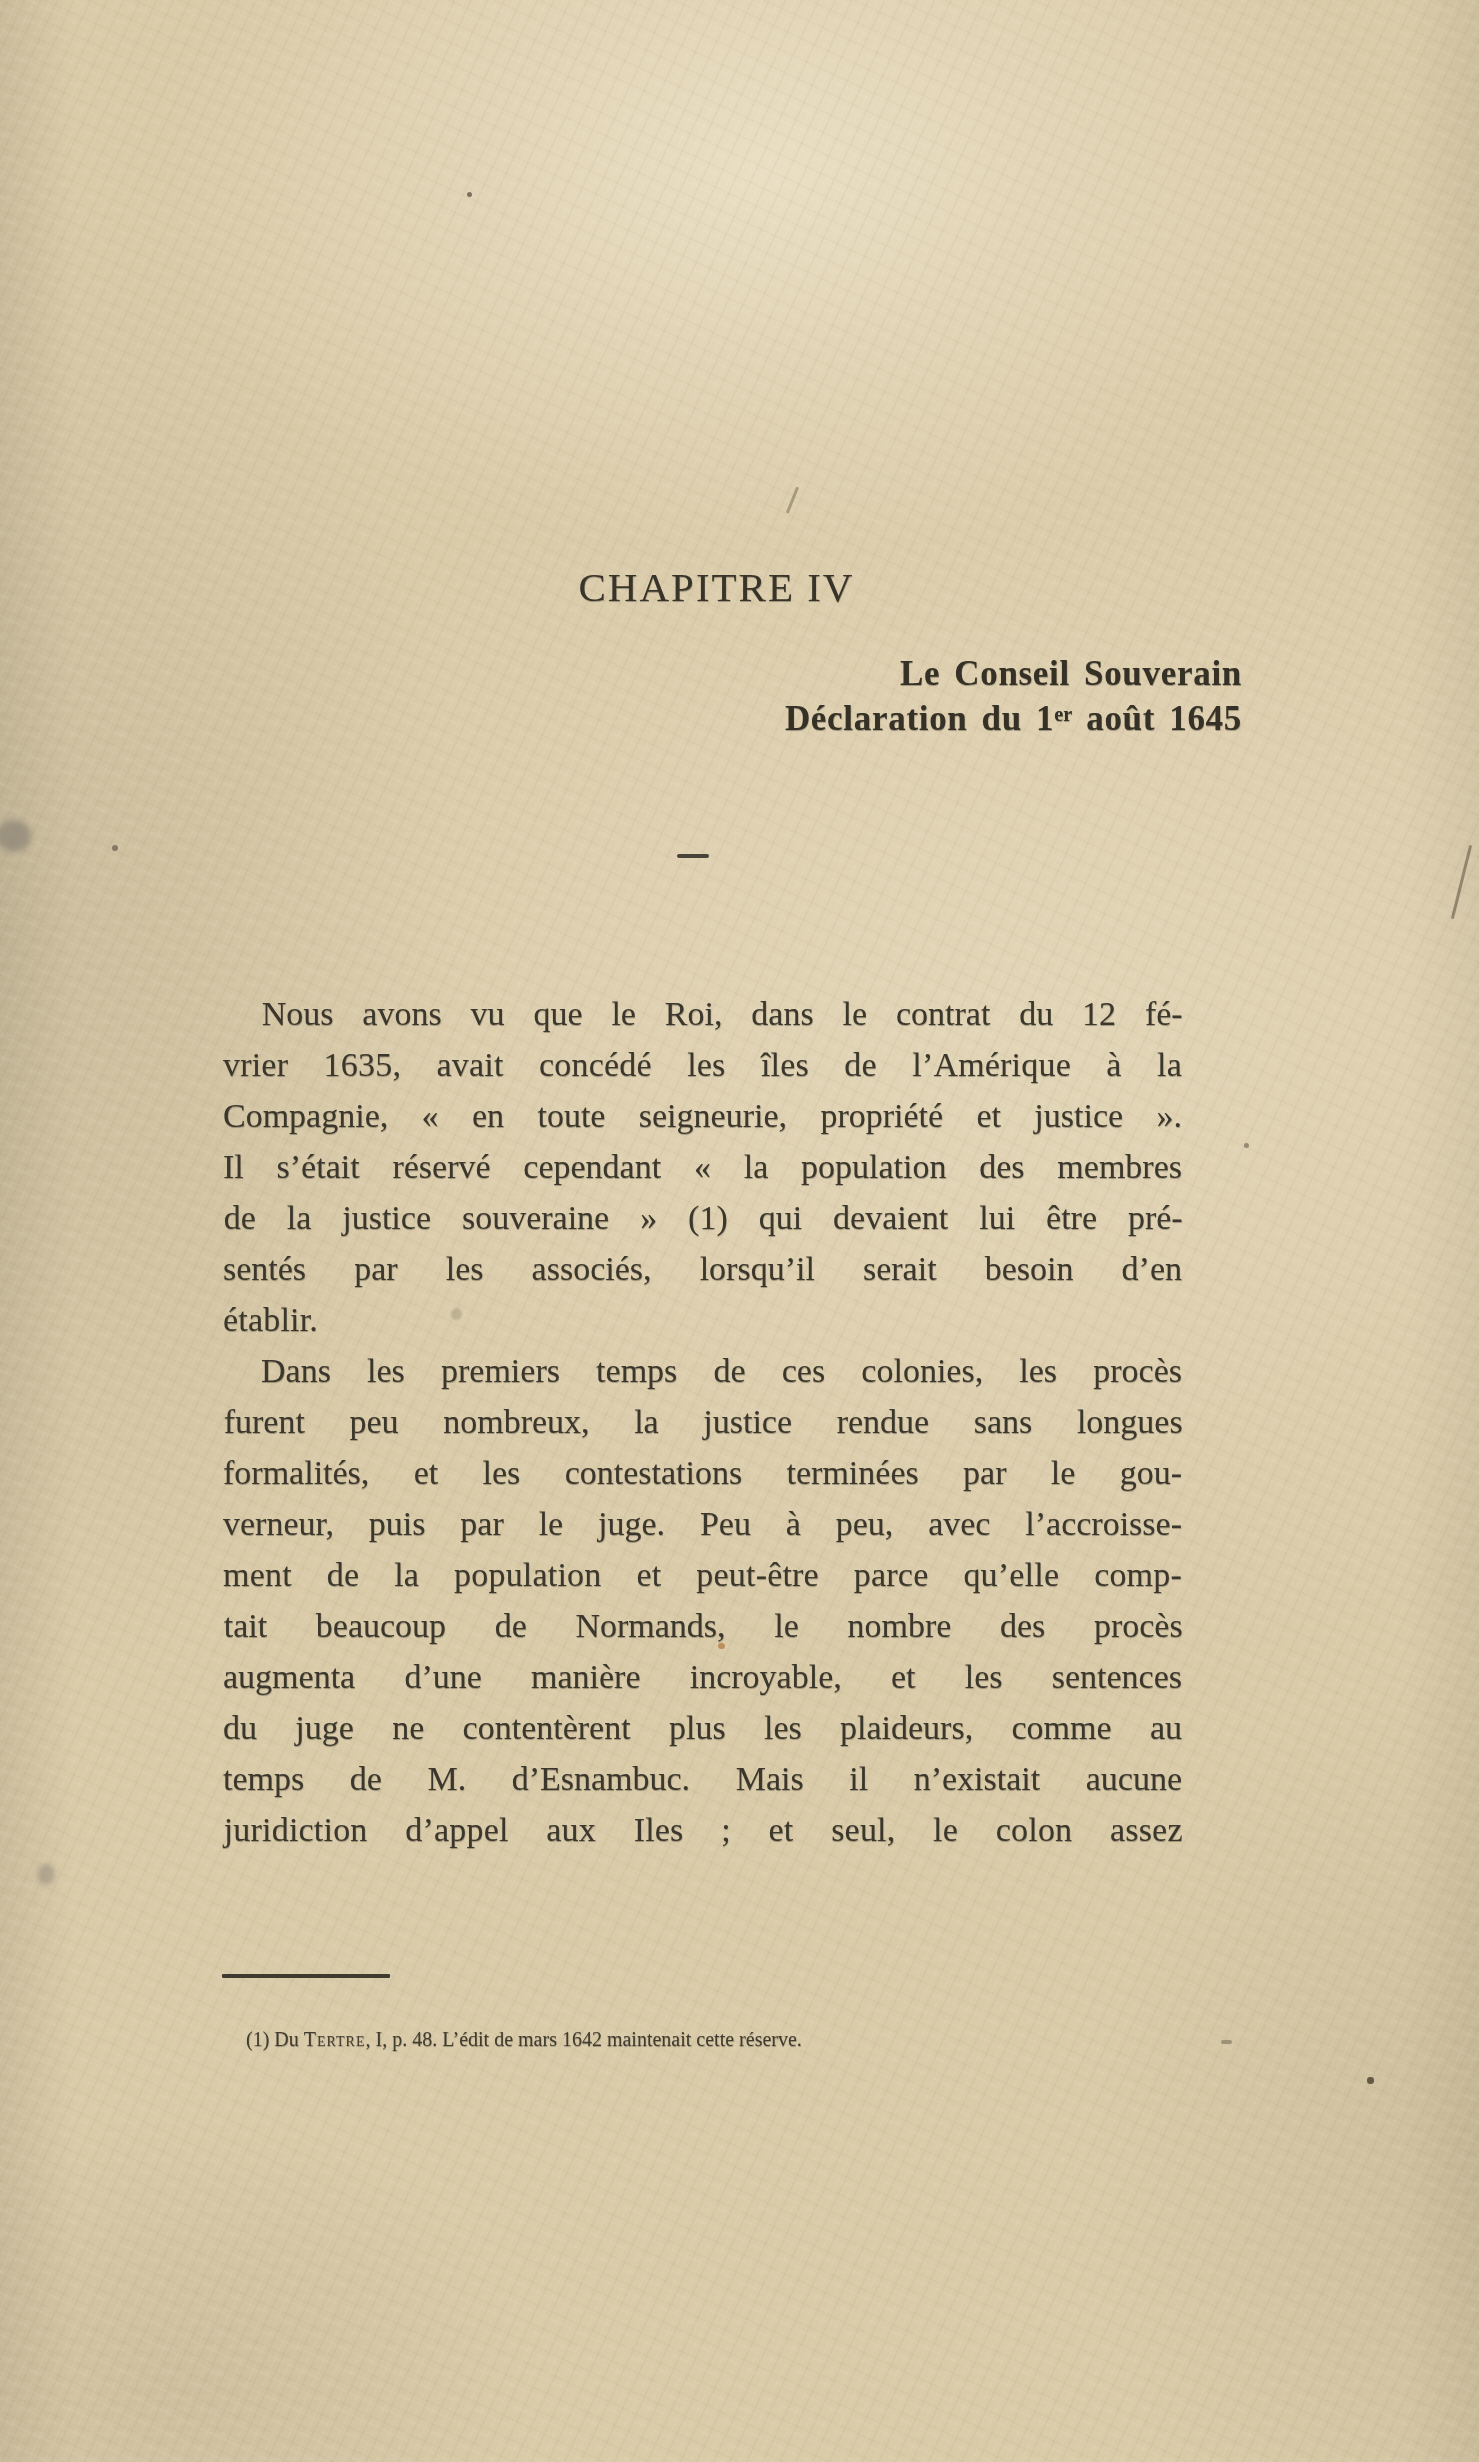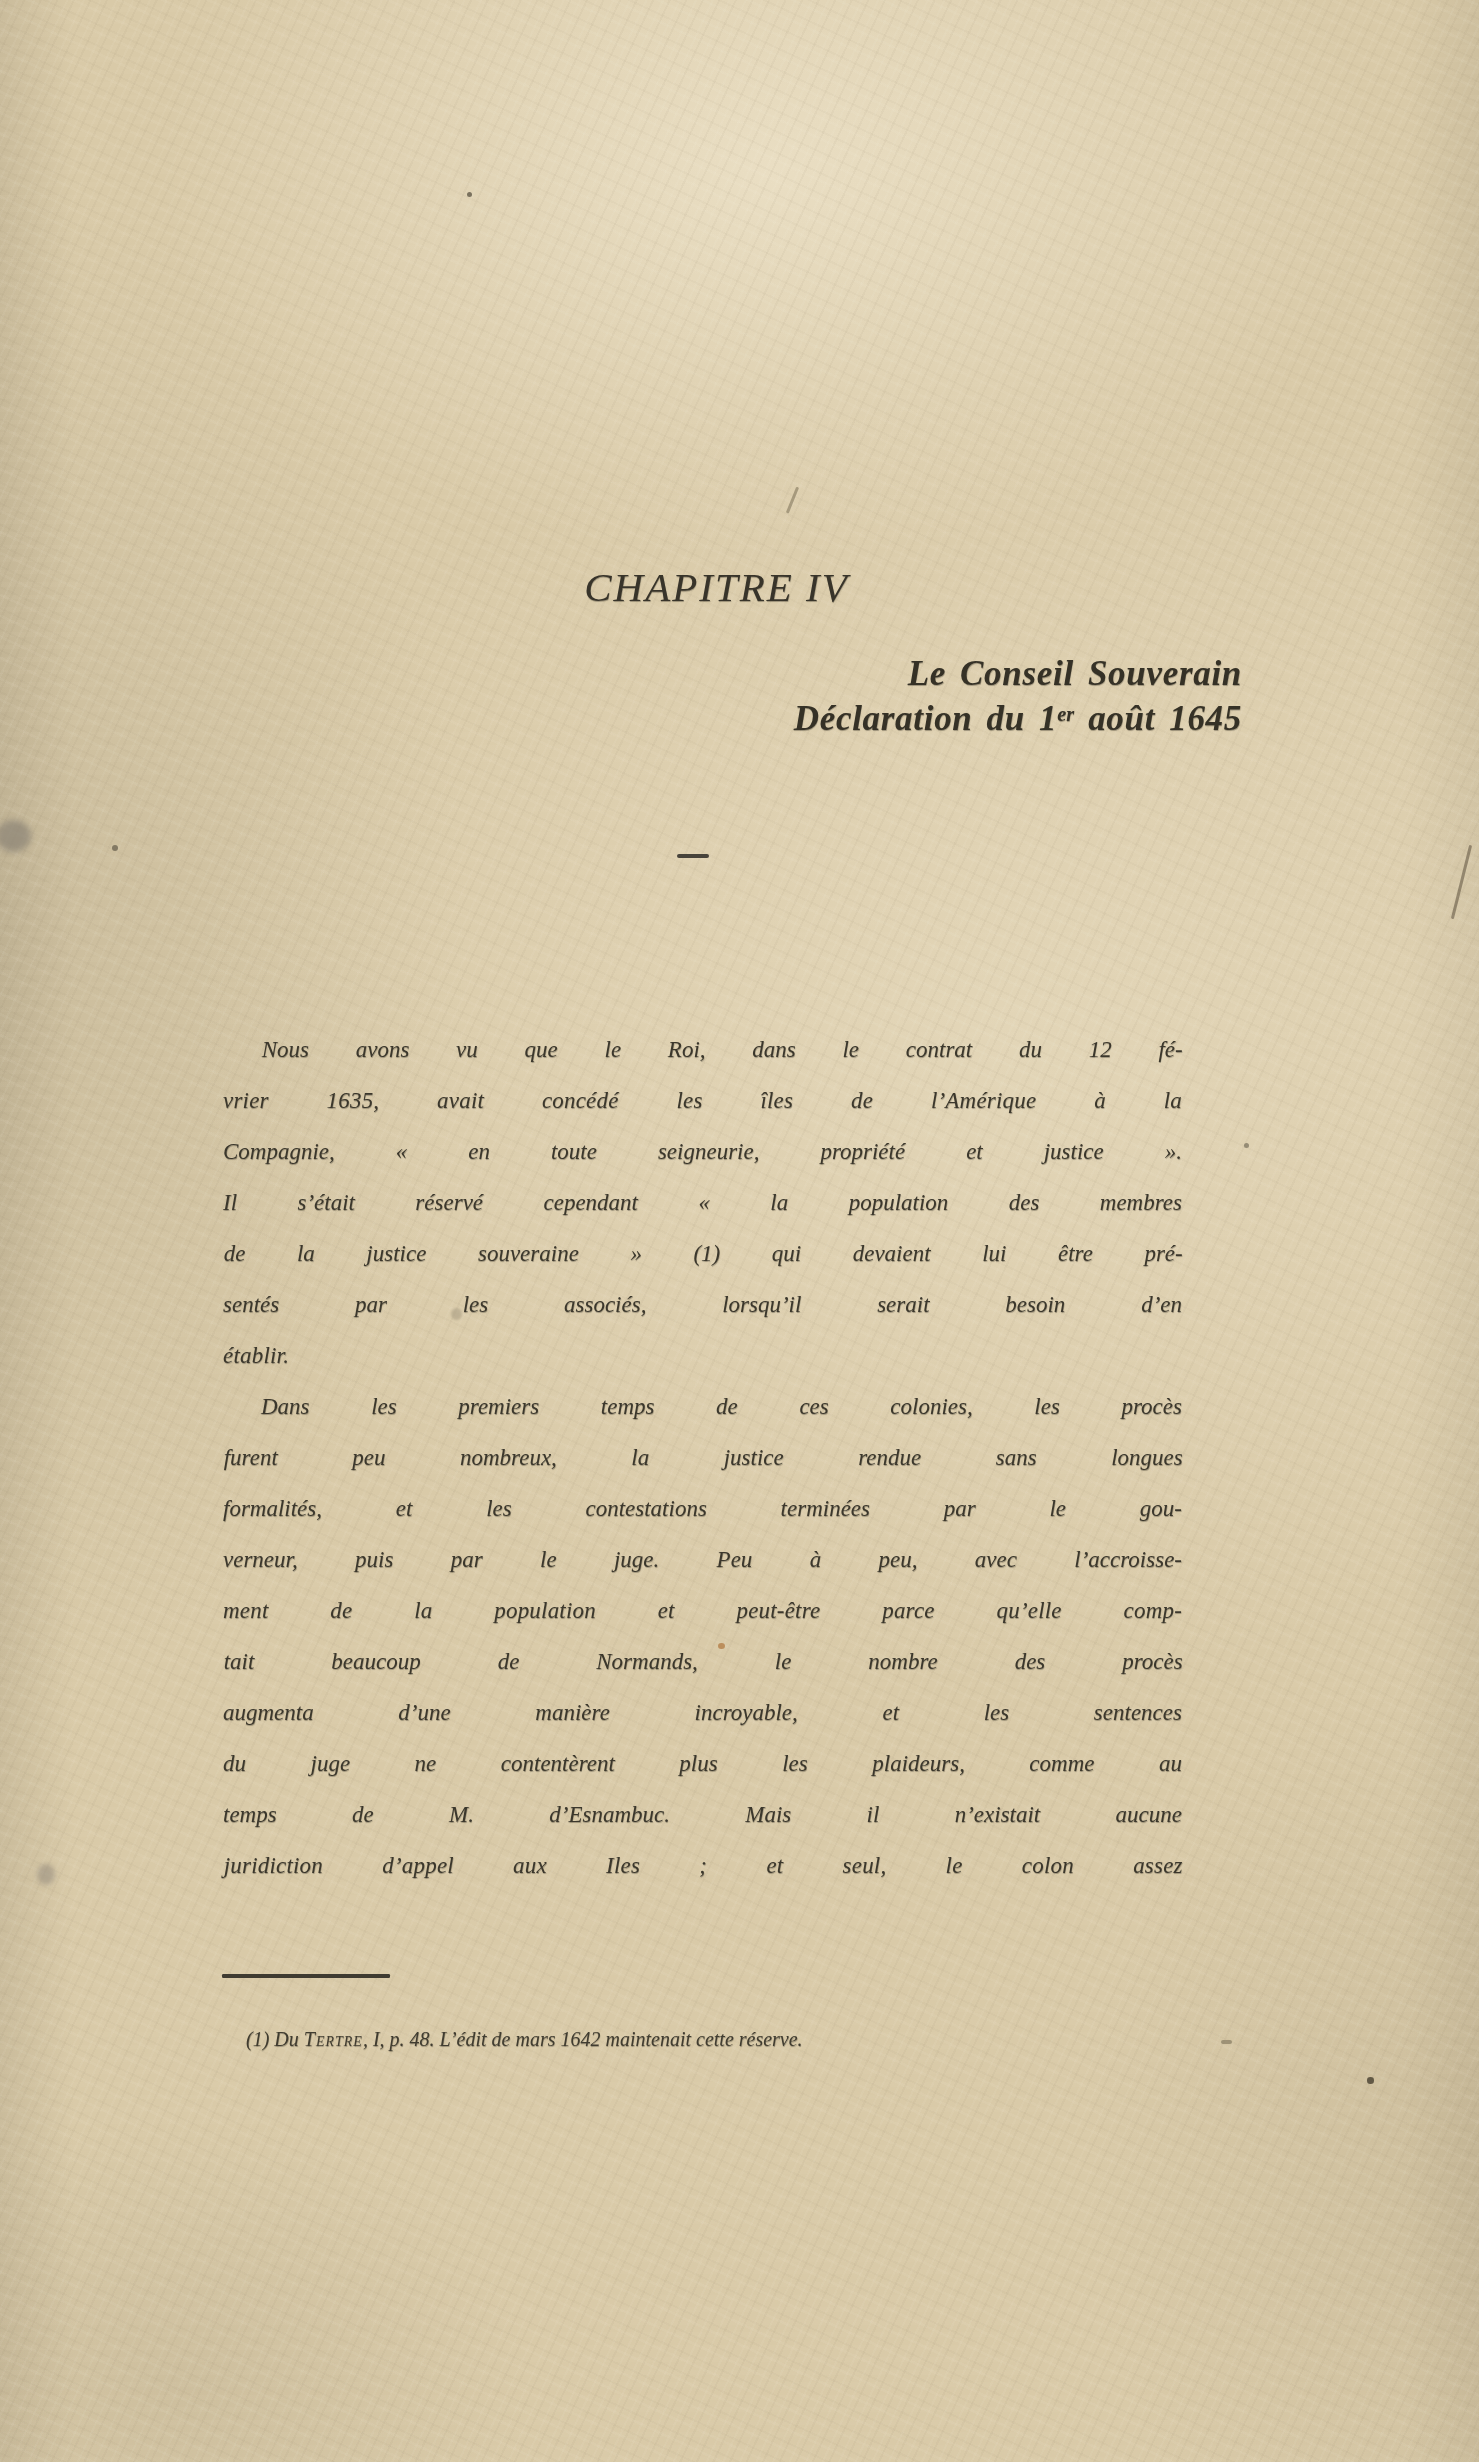--- a/index.html
+++ b/index.html
@@ -17,7 +17,6 @@
       radial-gradient(591px 460px at 12% 97%,   rgba(150,138,110,0.18), rgba(150,138,110,0) 60%),
       linear-gradient(90deg, rgba(132,121,96,0.18), rgba(132,121,96,0) 5%, rgba(132,121,96,0) 95%, rgba(132,121,96,0.14)),
       #d9caa8;
-    font-style: italic;
   }
   .texture{
     position:absolute;inset:0;pointer-events:none;

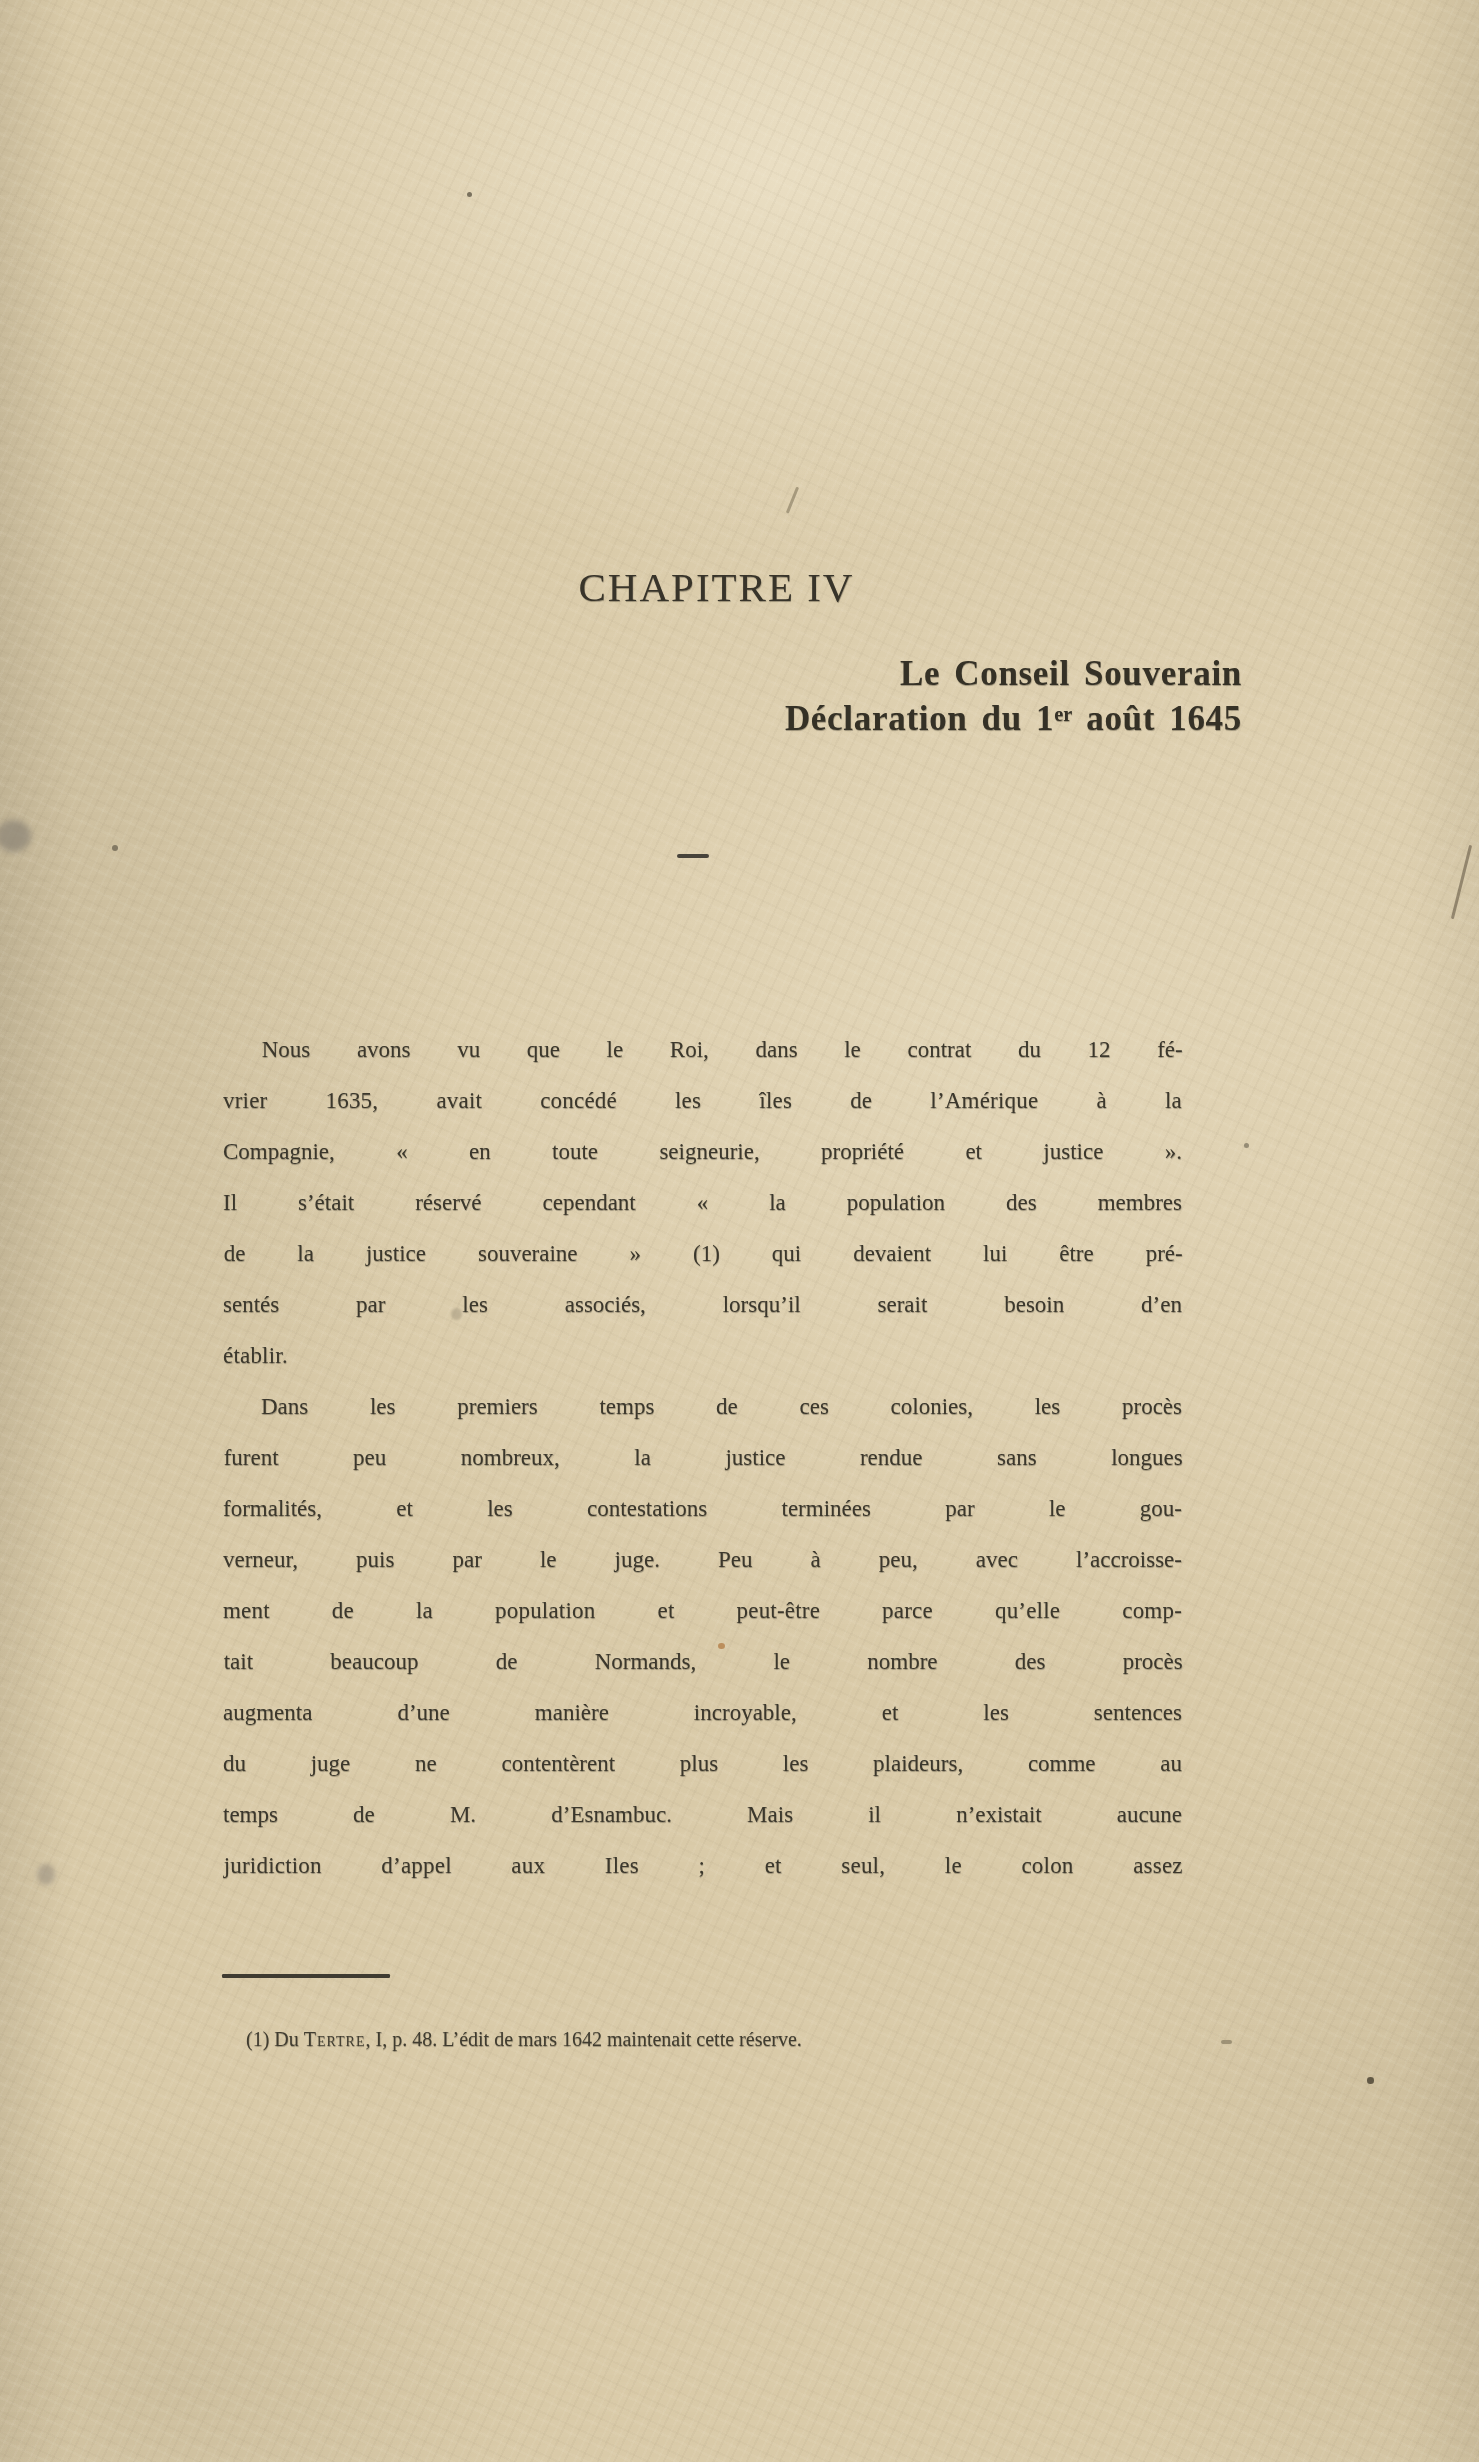--- a/index.html
+++ b/index.html
@@ -47,8 +47,8 @@
   }
 
   .body-text{
-    position:absolute;left:223px;top:1024px;width:959px;
-    font-size:23px;color:#3b372c;
+    position:absolute;left:223px;top:988px;width:959px;
+    font-size:34px;color:#3b372c;
   }
   .line{
     height:51px;line-height:51px;

